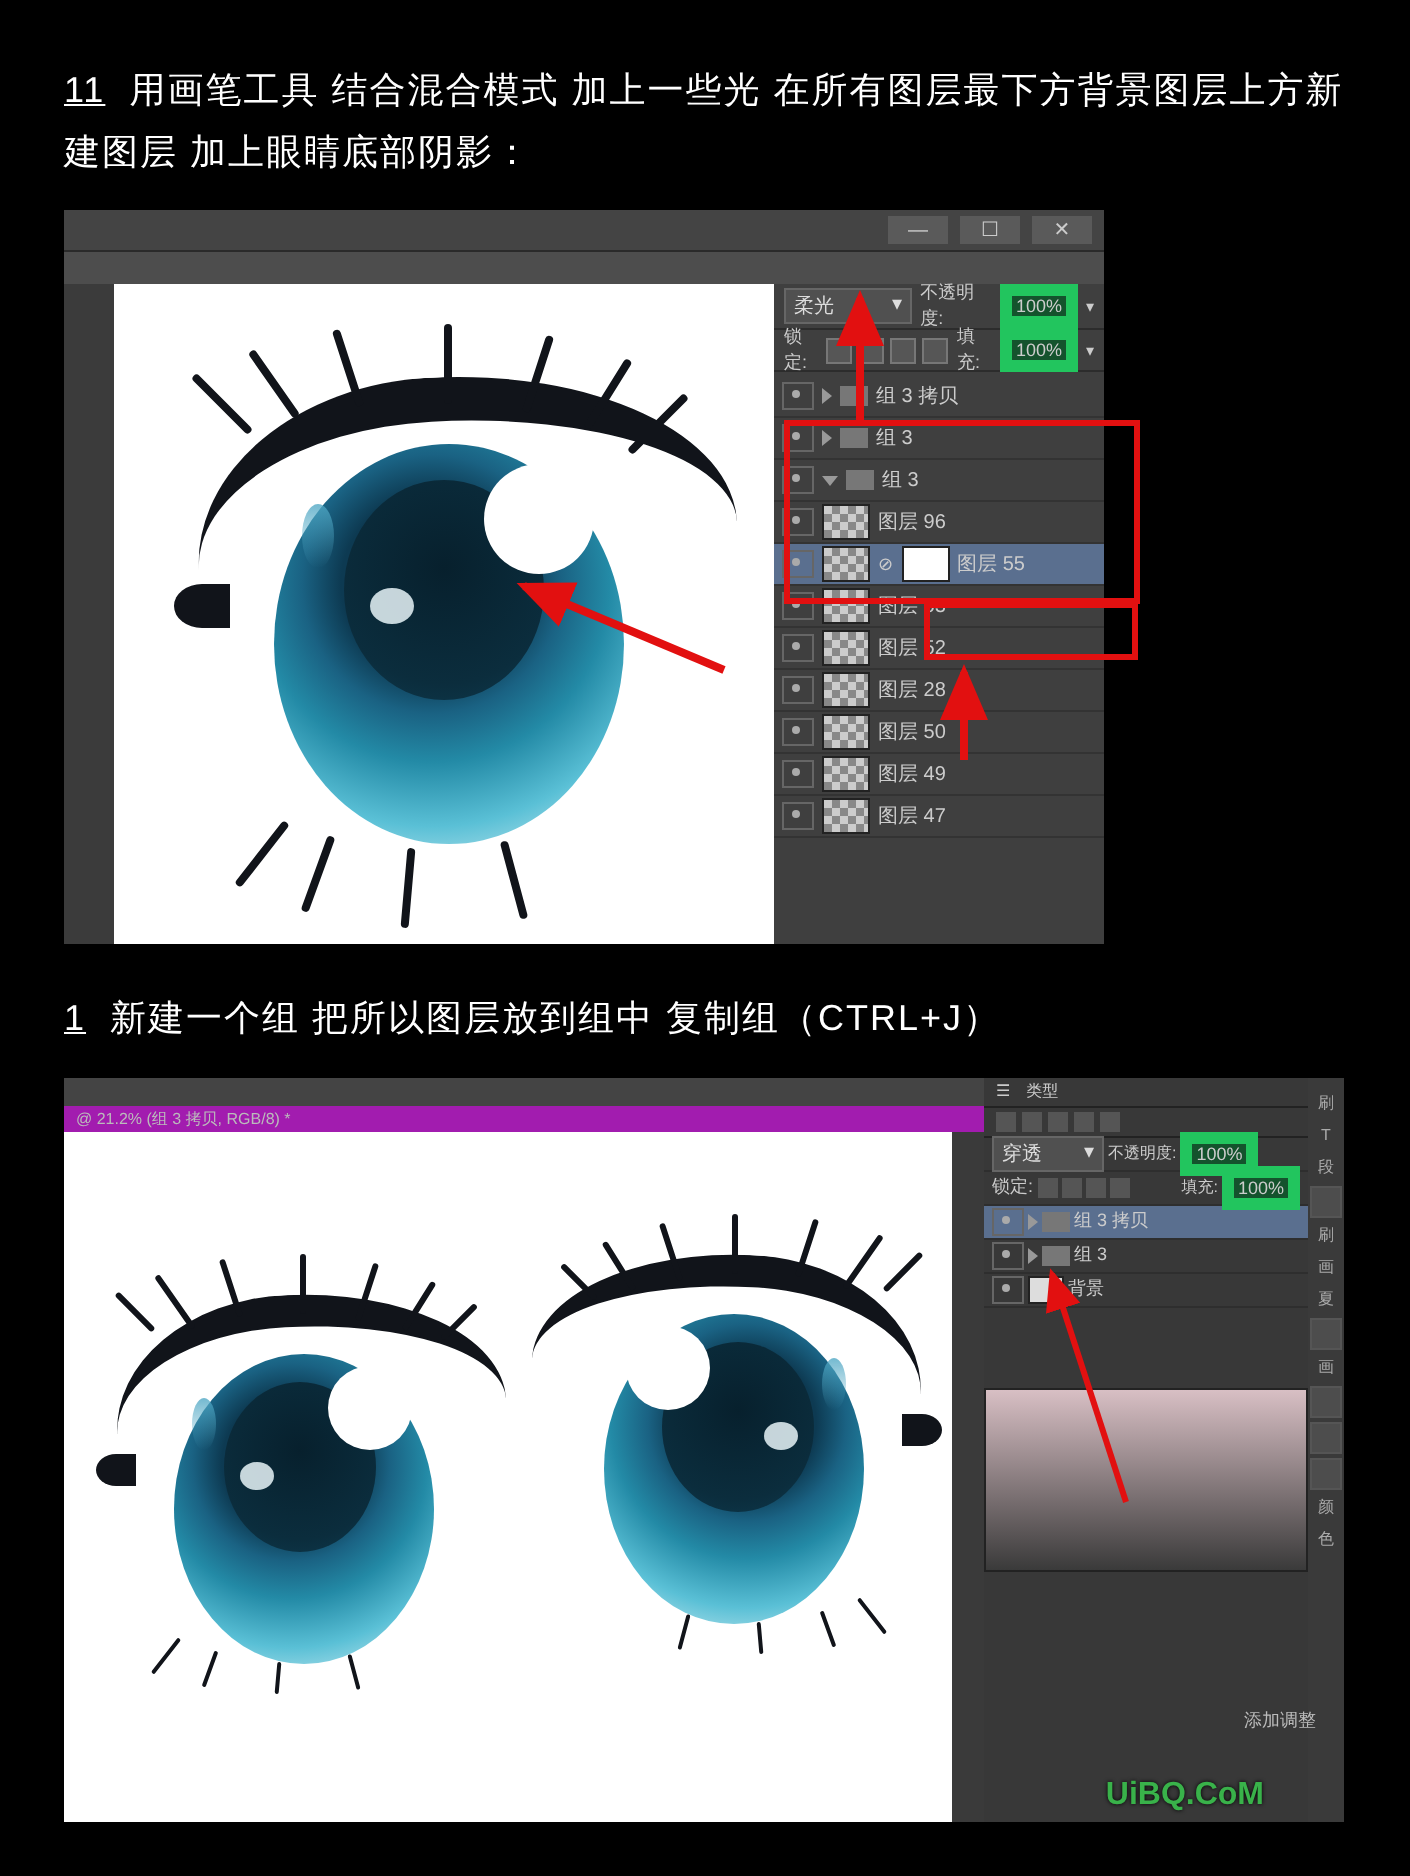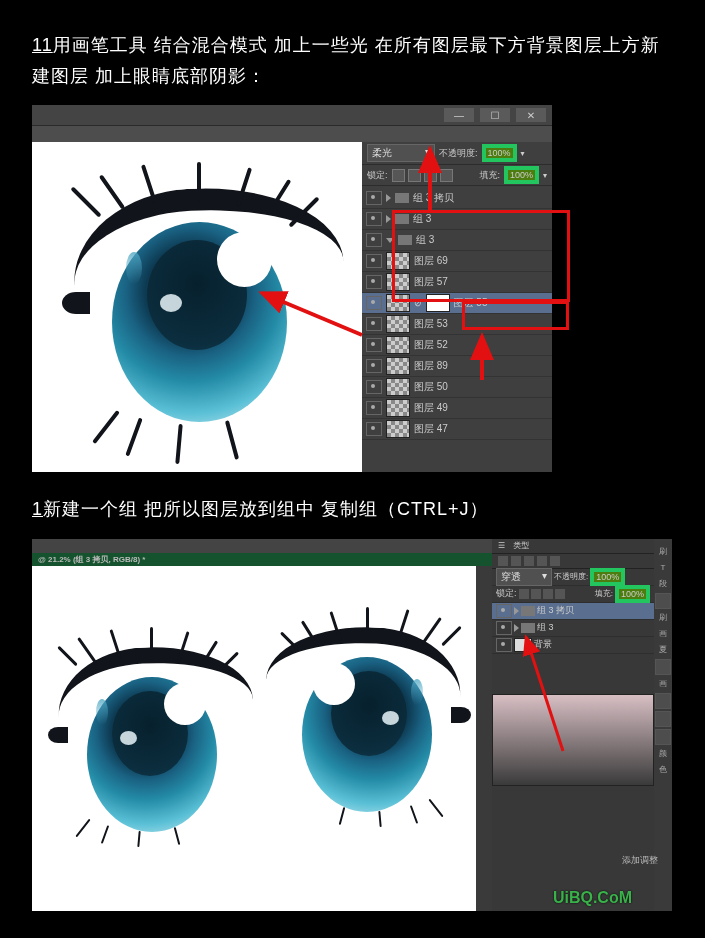--- a/index.html
+++ b/index.html
@@ -20,7 +20,7 @@
     letter-spacing: 1px;
   }
   .step-num {
-    margin-right: 0;
+    margin-right: 12px;
     text-decoration: underline;
   }
 

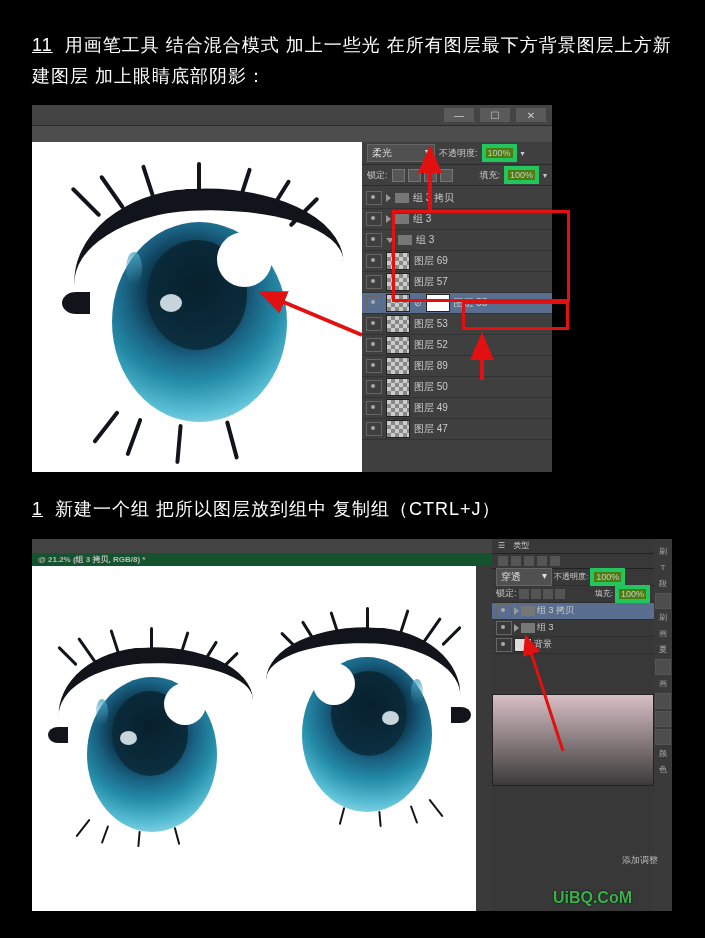--- a/index.html
+++ b/index.html
@@ -64,6 +64,7 @@
   .shot1-body {
     display: flex;
     height: 330px;
+    padding-left: 25px;
   }
   .shot1-canvas {
     width: 330px;

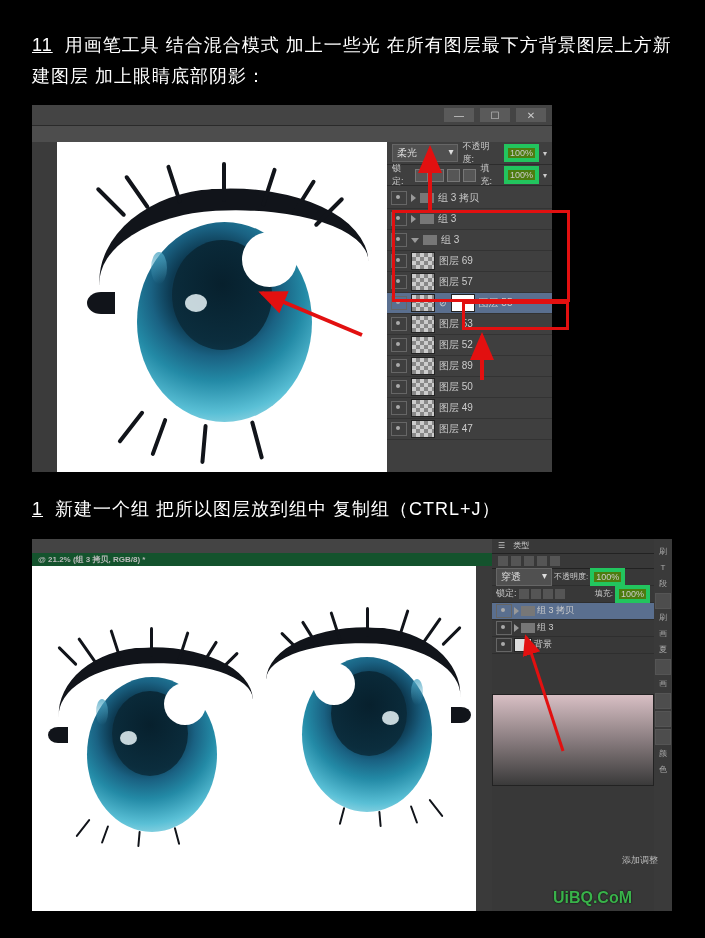--- a/index.html
+++ b/index.html
@@ -102,8 +102,8 @@
     color: #ccc;
   }
   .pct-box {
-    background: #4d7c0f;
-    border: 4px solid #22c55e;
+    background: #14532d;
+    border: 6px solid #22c55e;
     font-size: 9px;
     padding: 0 2px;
   }

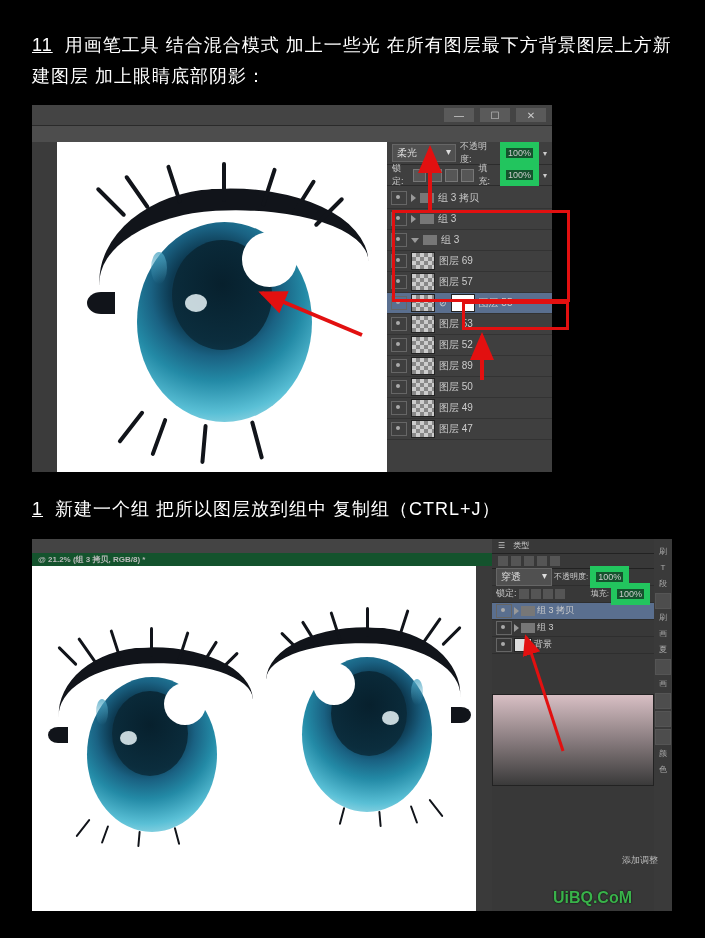--- a/index.html
+++ b/index.html
@@ -548,7 +548,7 @@
           <div class="layer-row">
             <div class="eye"></div>
             <div class="thumb"></div>
-            <span class="layer-name">图层 69</span>
+            <span class="layer-name">图层 96</span>
           </div>
           <div class="layer-row">
             <div class="eye"></div>

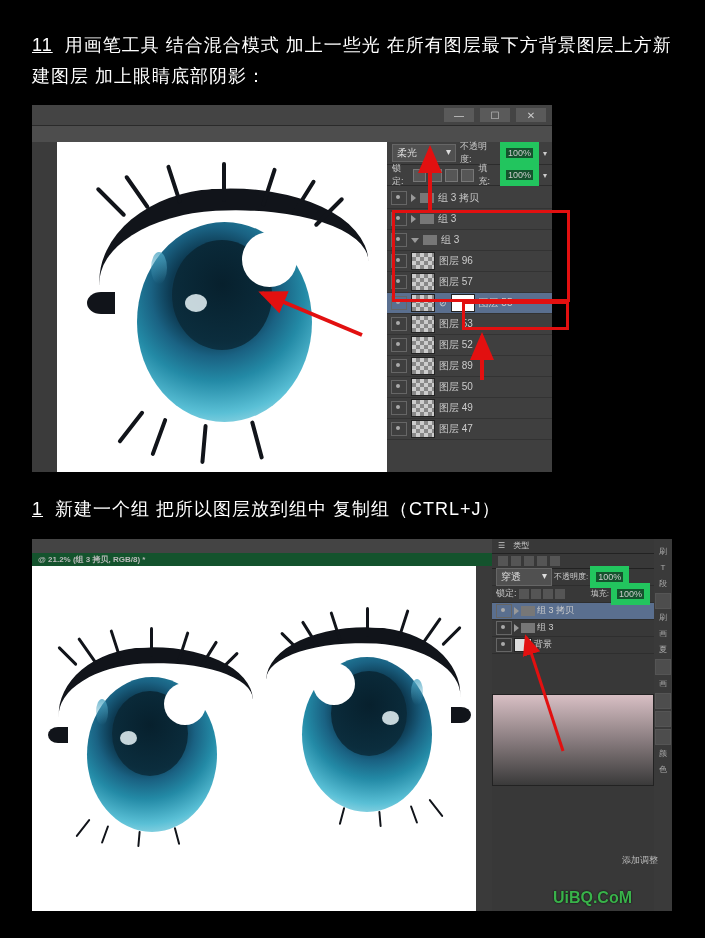--- a/index.html
+++ b/index.html
@@ -550,11 +550,6 @@
             <div class="thumb"></div>
             <span class="layer-name">图层 96</span>
           </div>
-          <div class="layer-row">
-            <div class="eye"></div>
-            <div class="thumb"></div>
-            <span class="layer-name">图层 57</span>
-          </div>
           <div class="layer-row selected">
             <div class="eye"></div>
             <div class="thumb"></div>

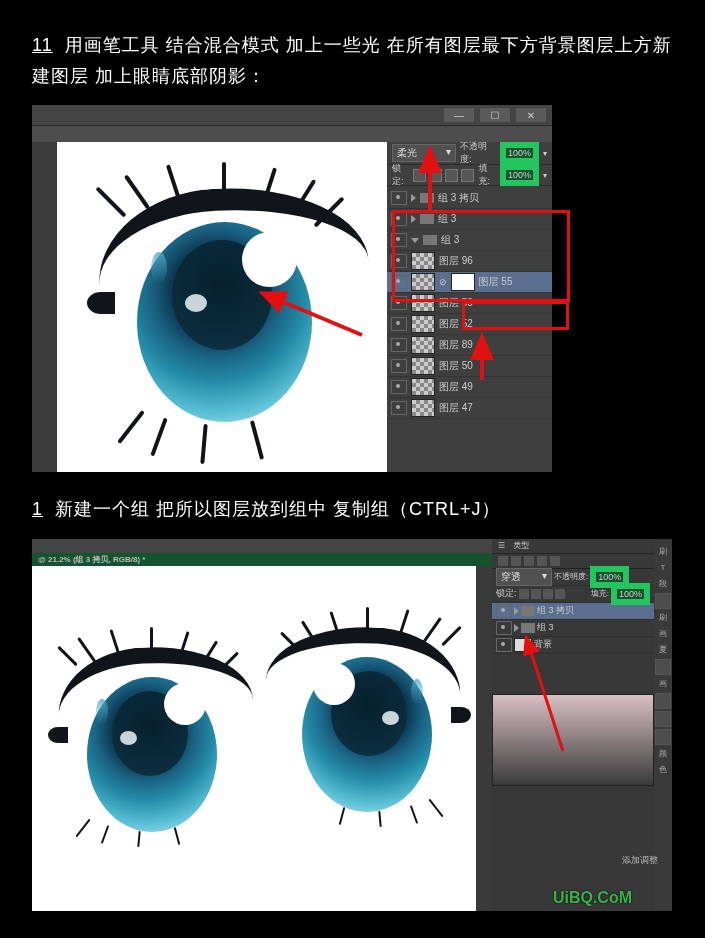--- a/index.html
+++ b/index.html
@@ -570,7 +570,7 @@
           <div class="layer-row">
             <div class="eye"></div>
             <div class="thumb"></div>
-            <span class="layer-name">图层 89</span>
+            <span class="layer-name">图层 28</span>
           </div>
           <div class="layer-row">
             <div class="eye"></div>

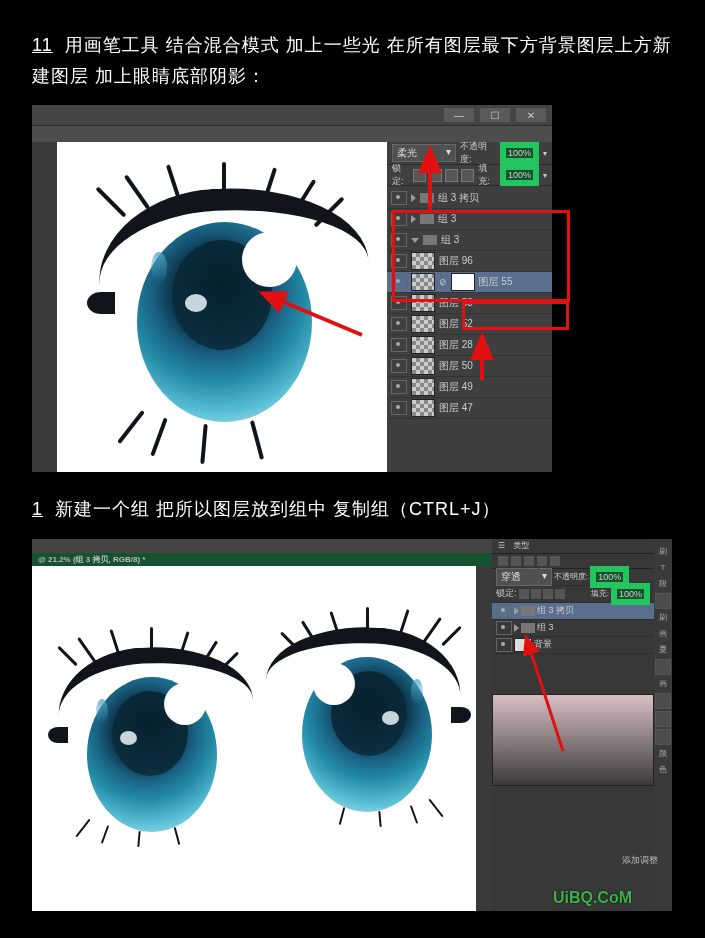--- a/index.html
+++ b/index.html
@@ -336,13 +336,12 @@
   }
   .shot2-tab {
     height: 13px;
-    background: #14532d;
+    background: #a21caf;
     font-size: 8px;
     color: #bbb;
     padding-left: 6px;
     display: flex;
     align-items: center;
-    font-weight: bold;
   }
   .shot2-canvas {
     height: 345px;

